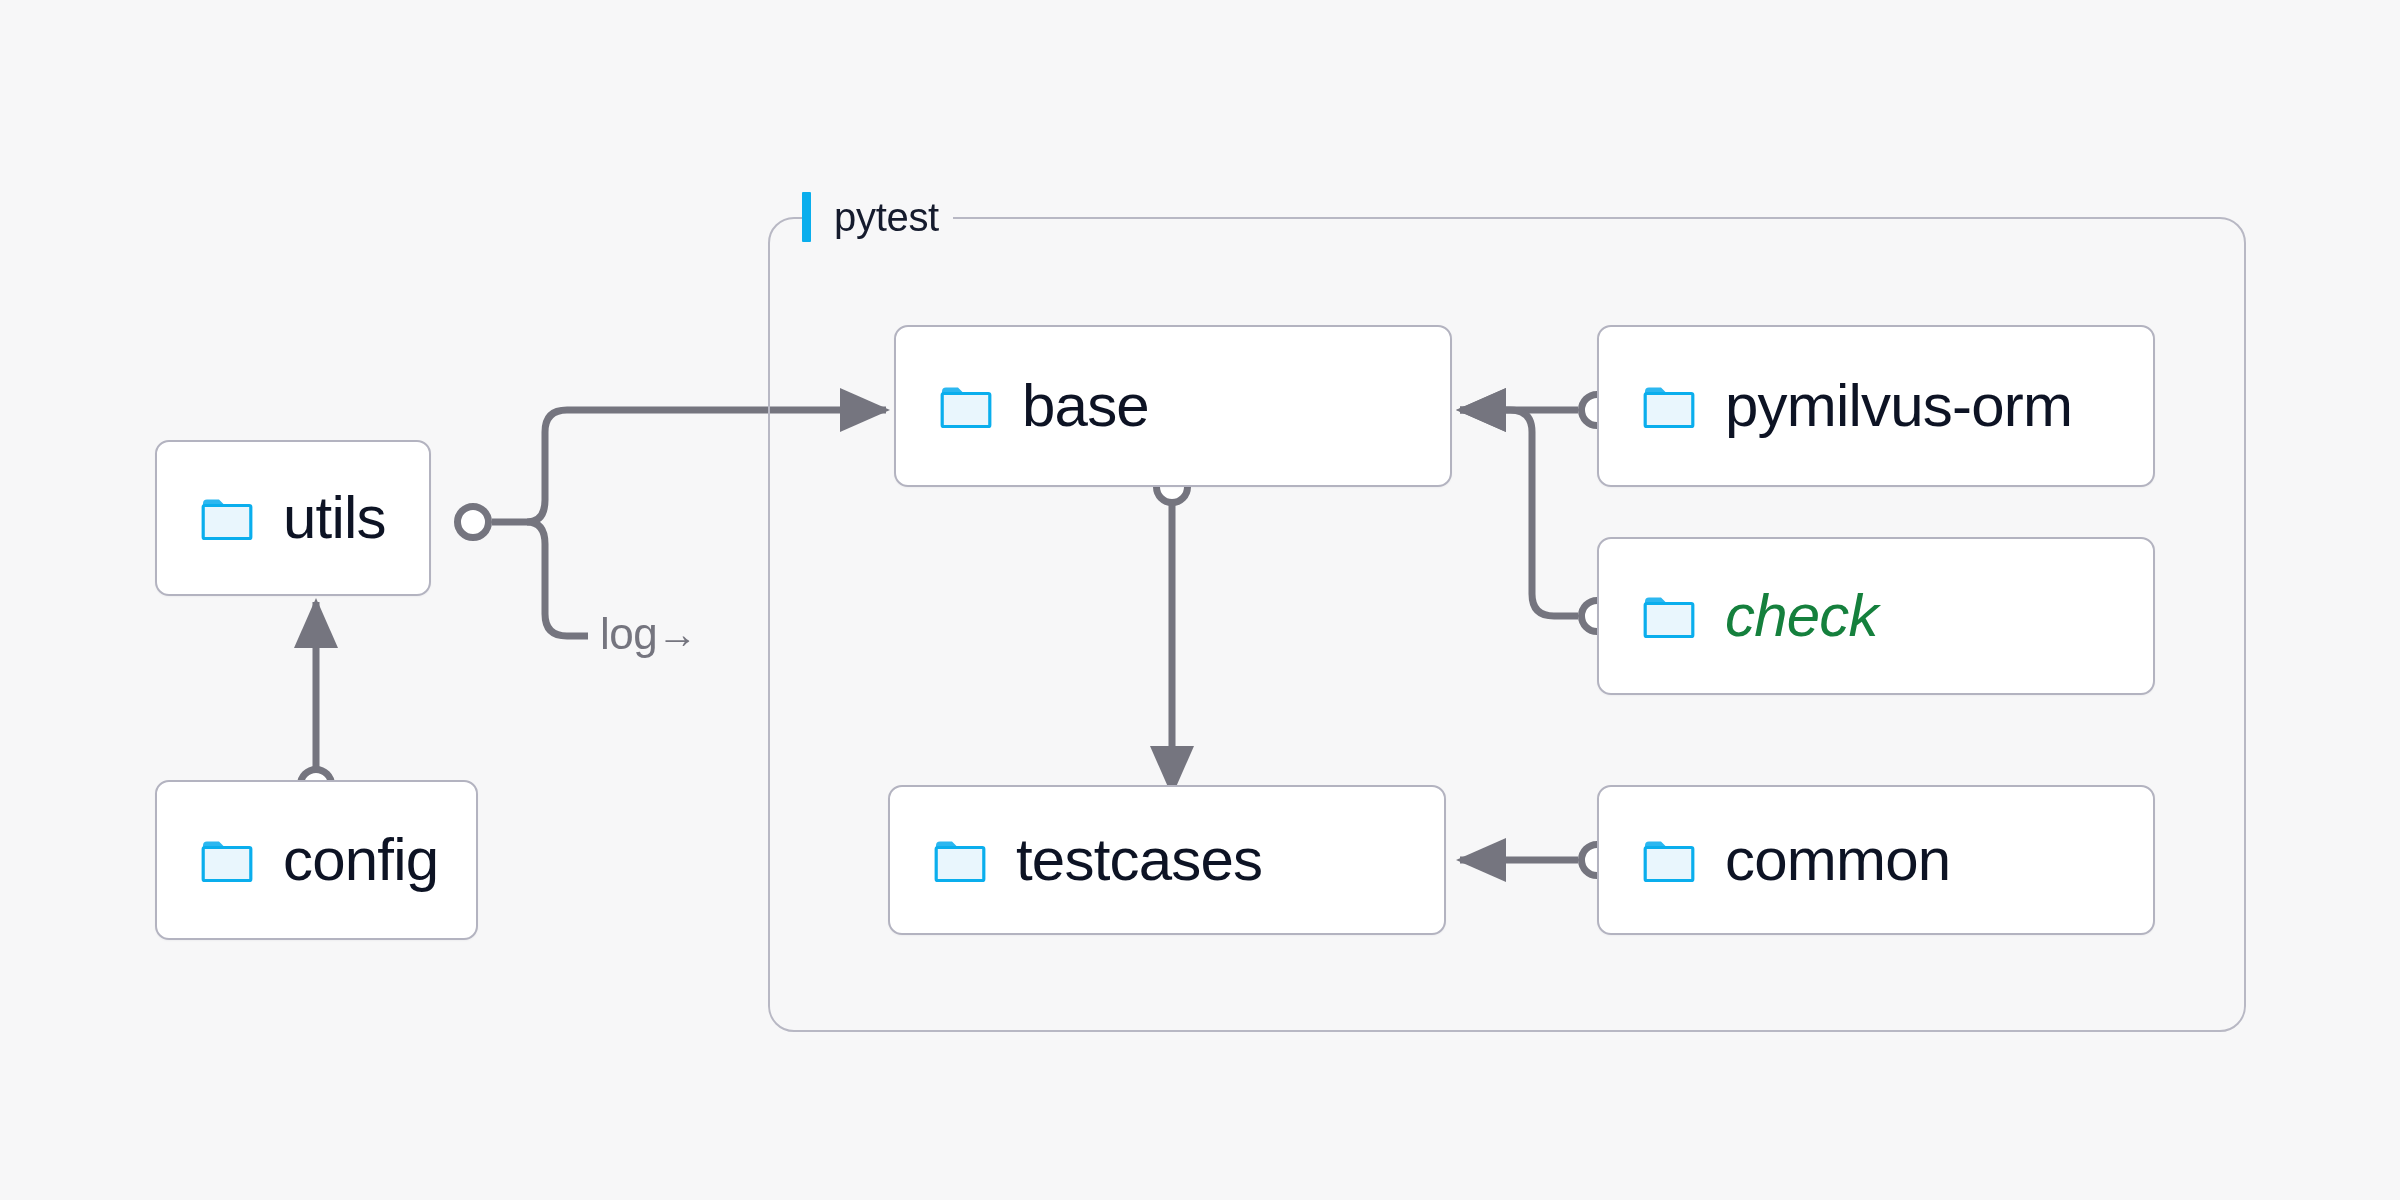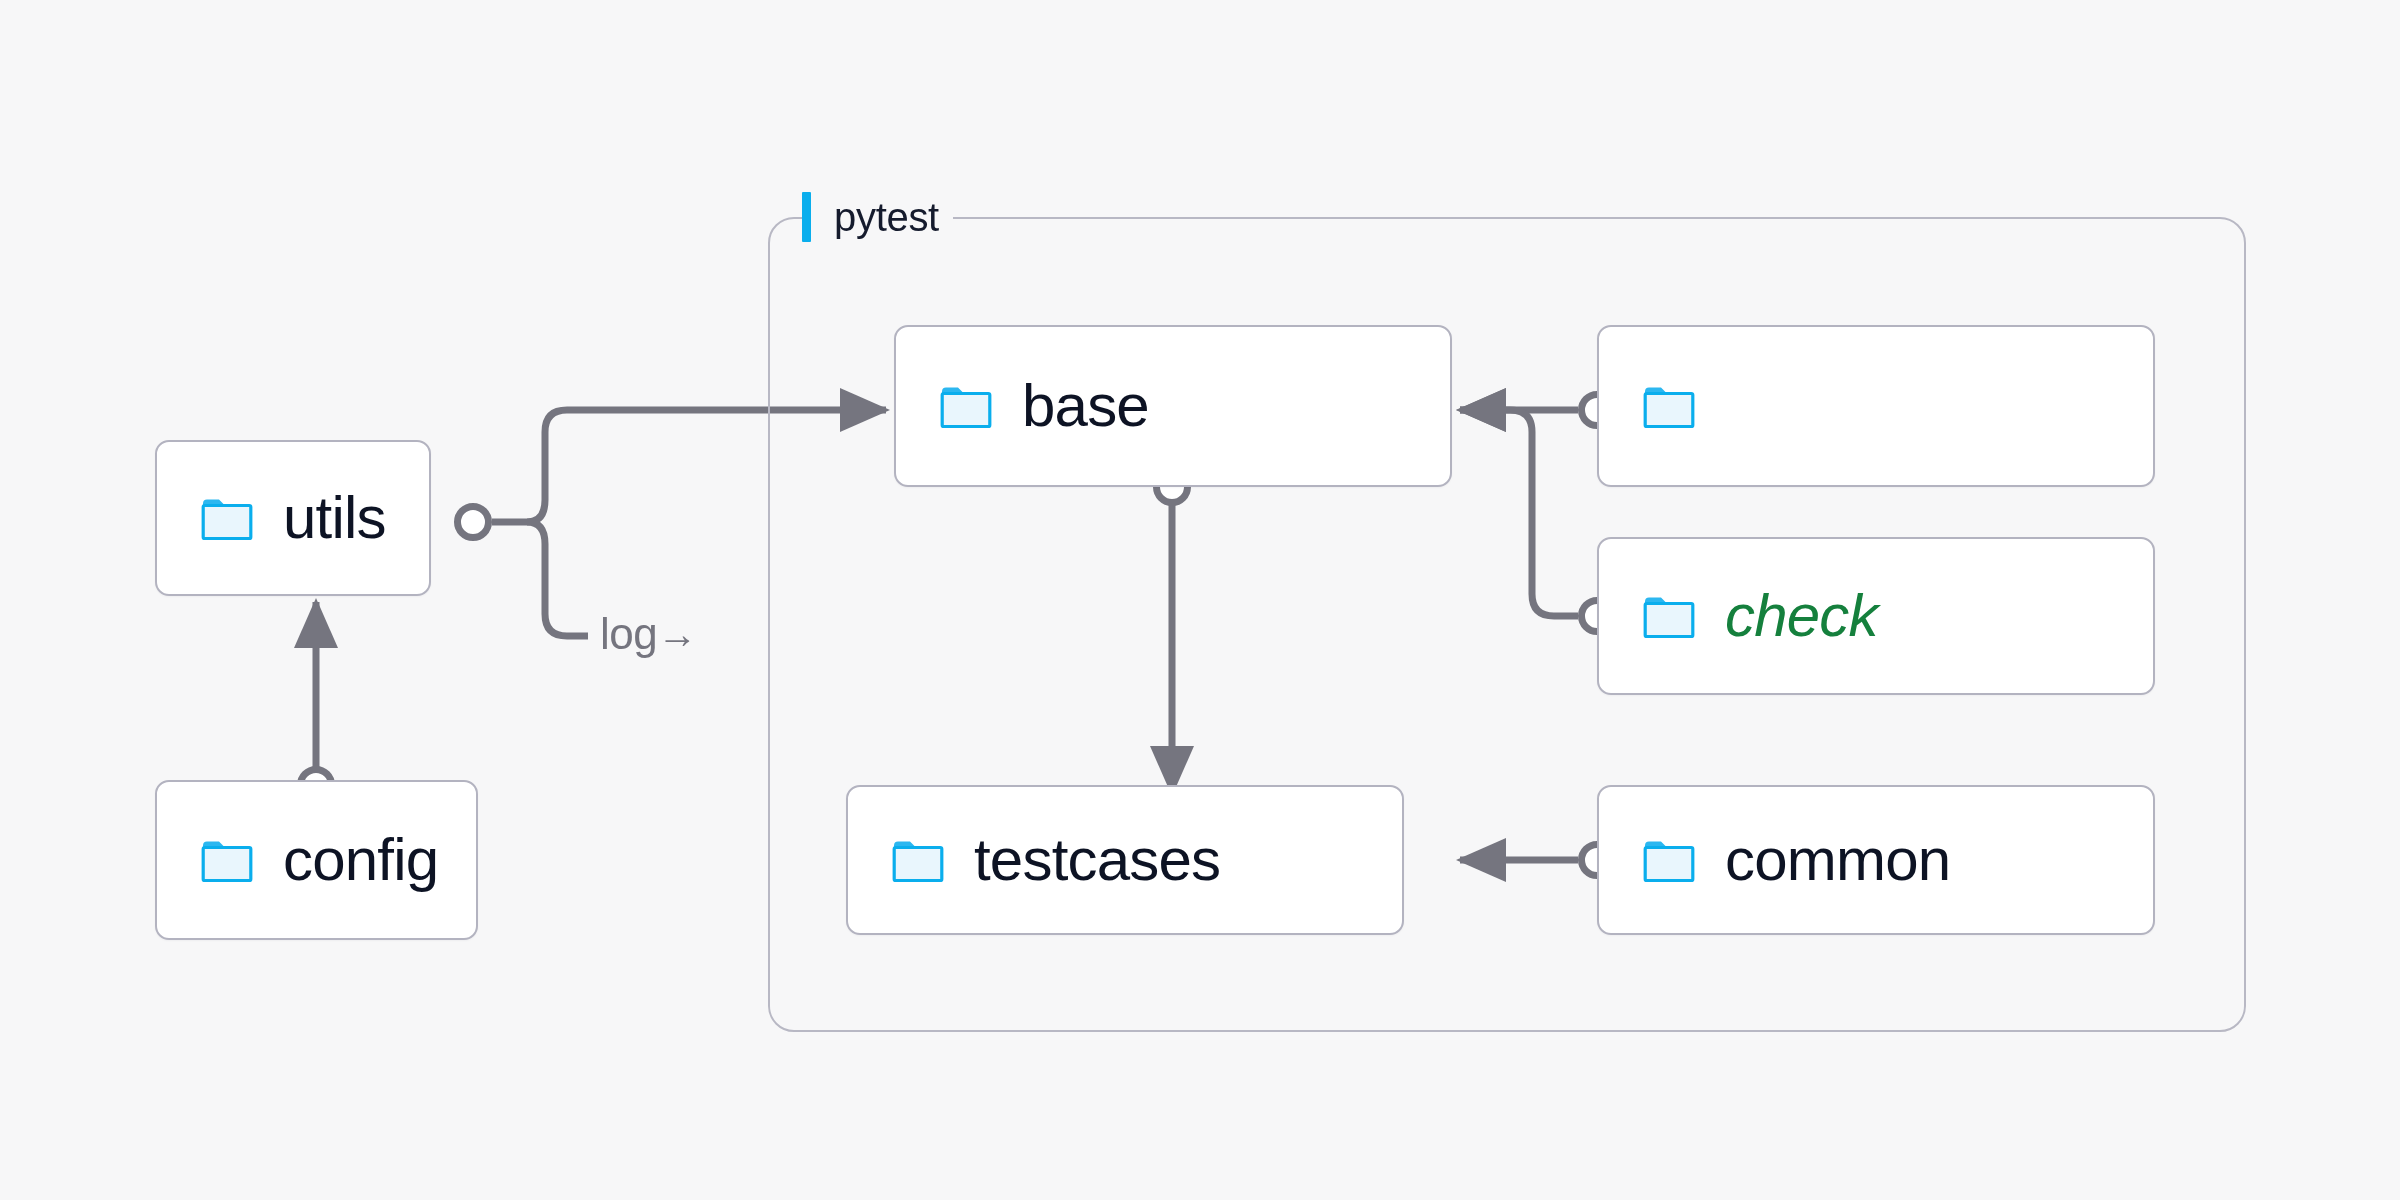--- a/index.html
+++ b/index.html
@@ -198,6 +198,7 @@
         <path class="f-tab" d="M4 9.5 Q4 5.5 8 5.5 L20 5.5 L25.5 11 L52 11 L52 16 L4 16 Z" fill="#2cb7f0"></path>
         <rect class="f-body" x="4.2" y="11.5" width="47.6" height="33" rx="1.6" fill="#e9f6fd" stroke="#0aaeed" stroke-width="3.2"></rect>
       </svg>
+      <span class="label" style="color: rgb(13, 19, 36);">pymilvus-orm</span>
     </div>
 
     <div class="node" style="left: 1597px; top: 537px; width: 558px; height: 158px; background: rgb(255, 255, 255); border-color: rgb(179, 179, 192);">

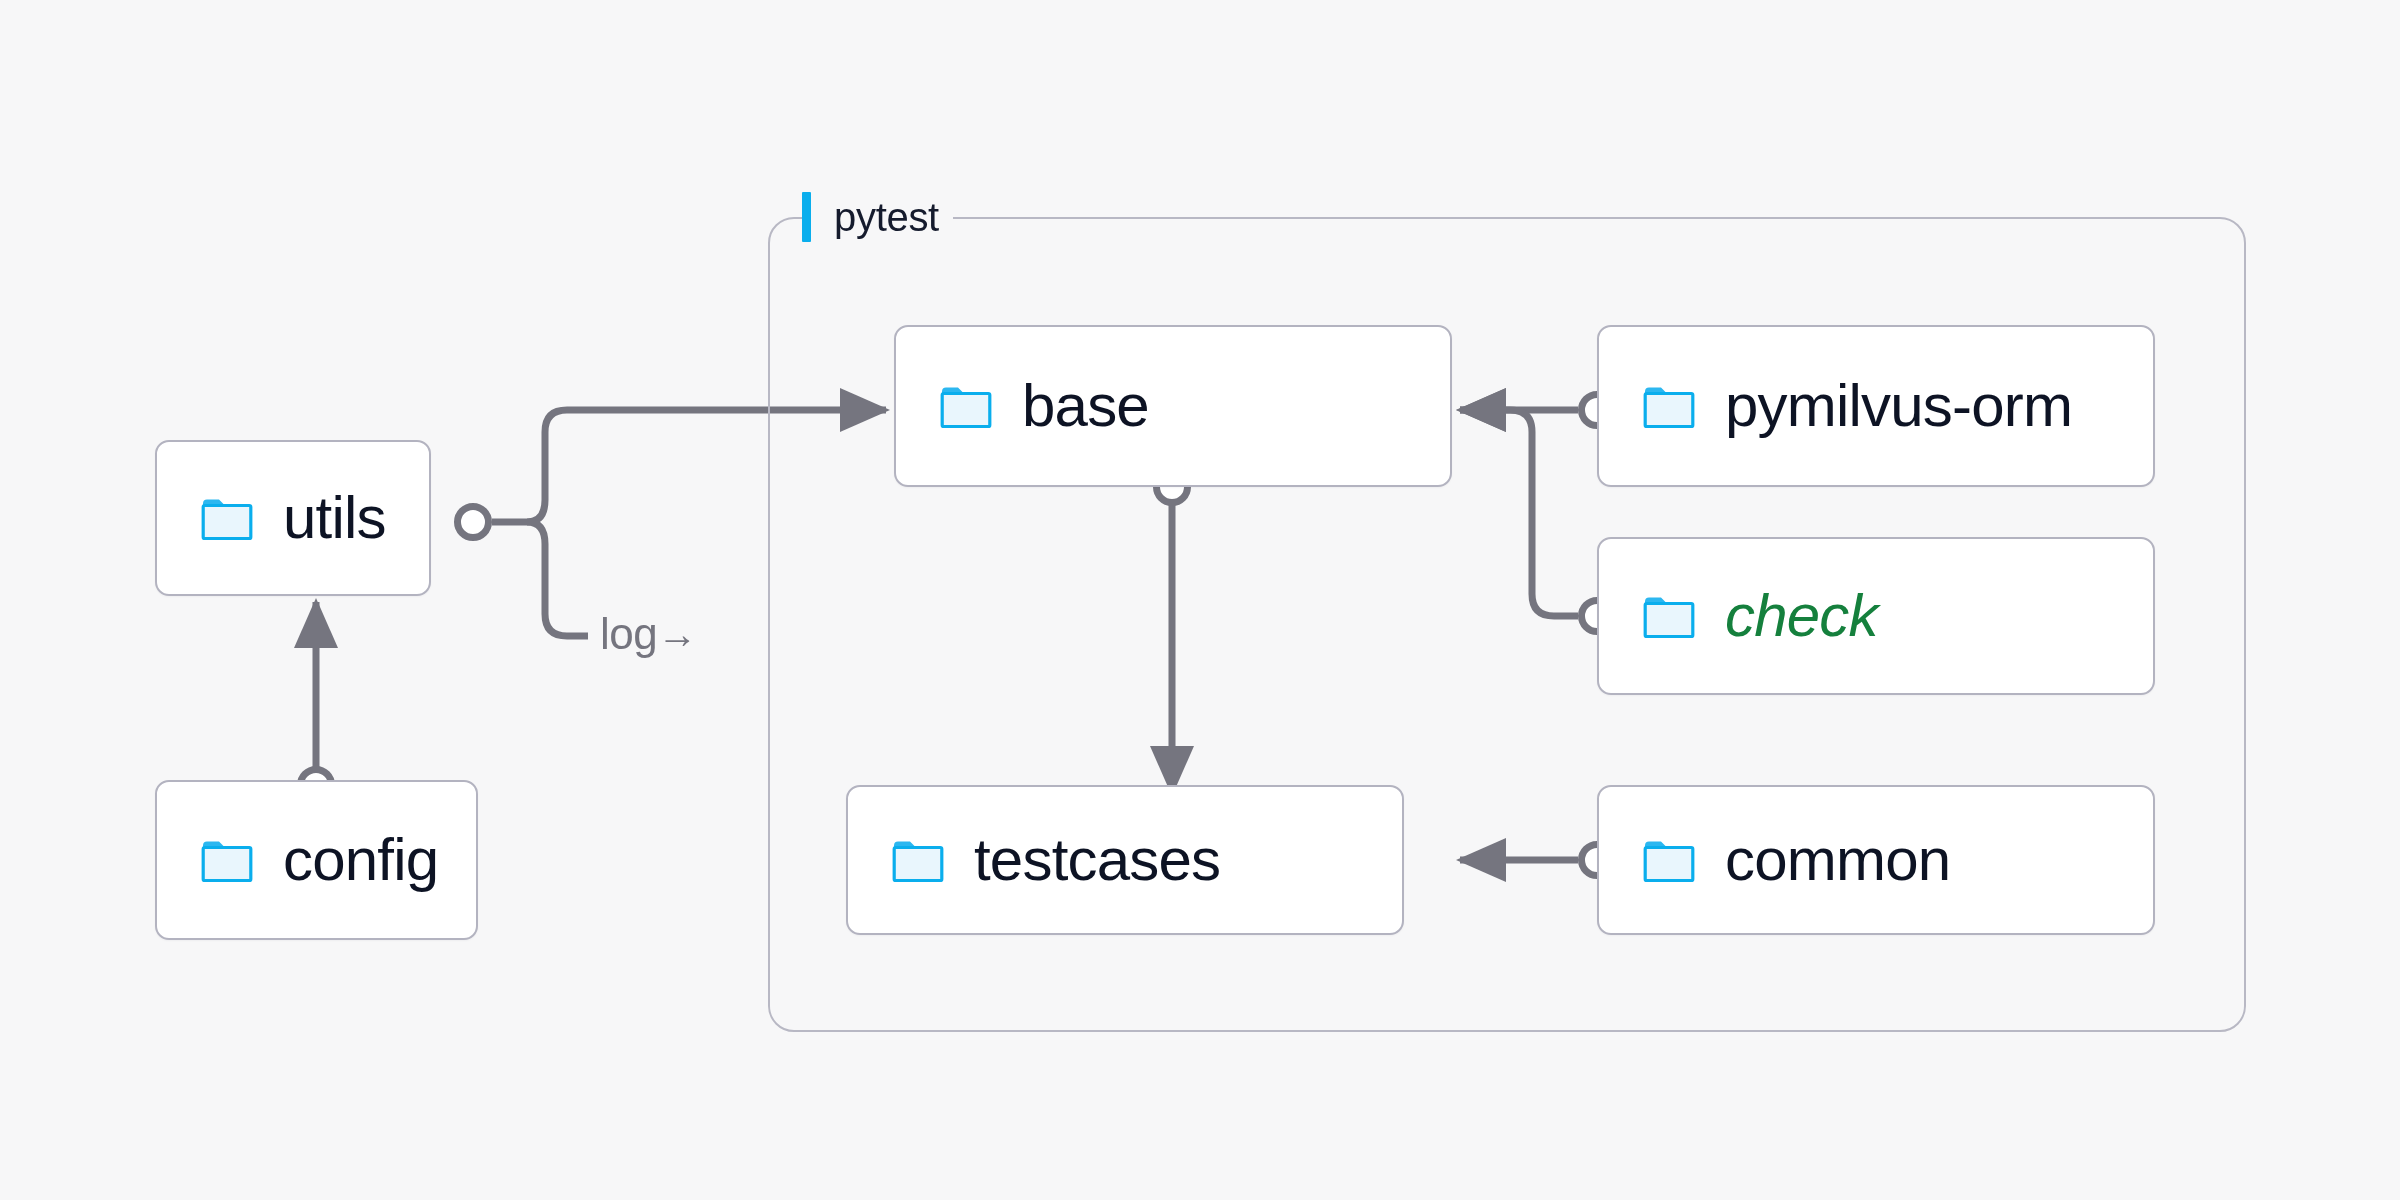--- a/index.html
+++ b/index.html
@@ -183,7 +183,7 @@
       <span class="label" style="color: rgb(13, 19, 36);">base</span>
     </div>
 
-    <div class="node" style="left: 846px; top: 785px; width: 558px; height: 150px; background: rgb(255, 255, 255); border-color: rgb(179, 179, 192);">
+    <div class="node" style="left: 888px; top: 785px; width: 558px; height: 150px; background: rgb(255, 255, 255); border-color: rgb(179, 179, 192);">
       <svg class="folder-icon" viewBox="0 0 56 48" xmlns="http://www.w3.org/2000/svg">
         <defs></defs>
         <path class="f-tab" d="M4 9.5 Q4 5.5 8 5.5 L20 5.5 L25.5 11 L52 11 L52 16 L4 16 Z" fill="#2cb7f0"></path>

